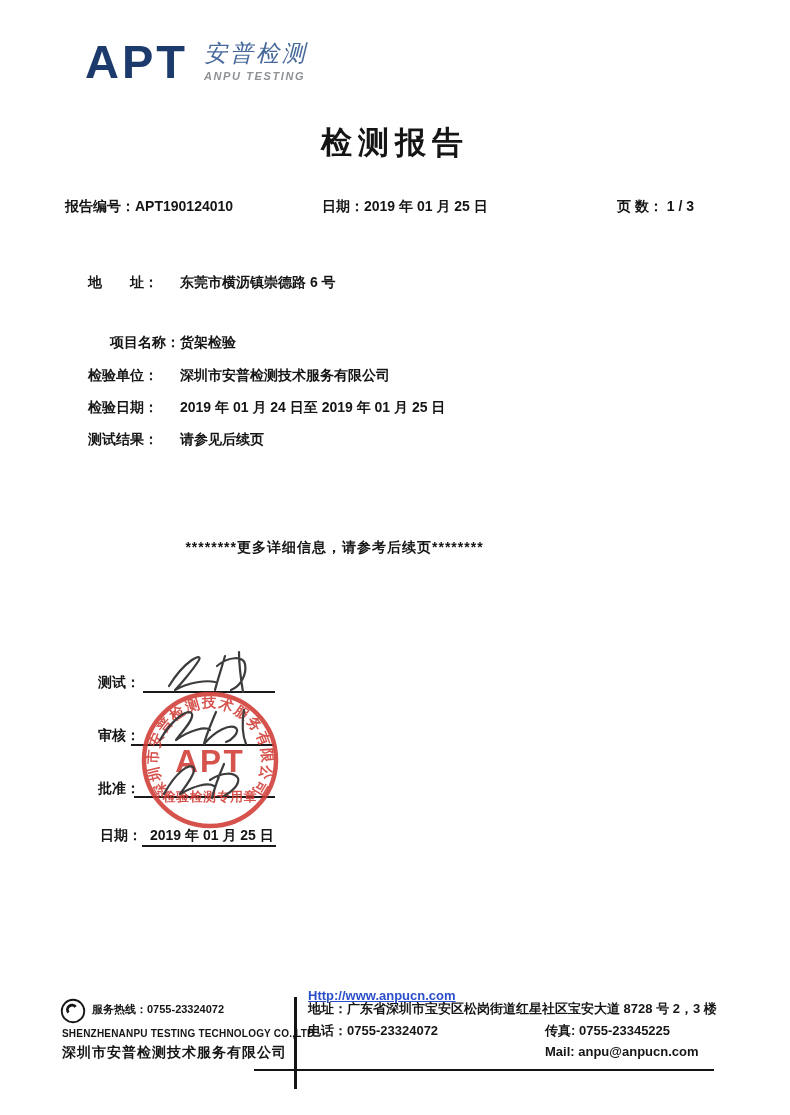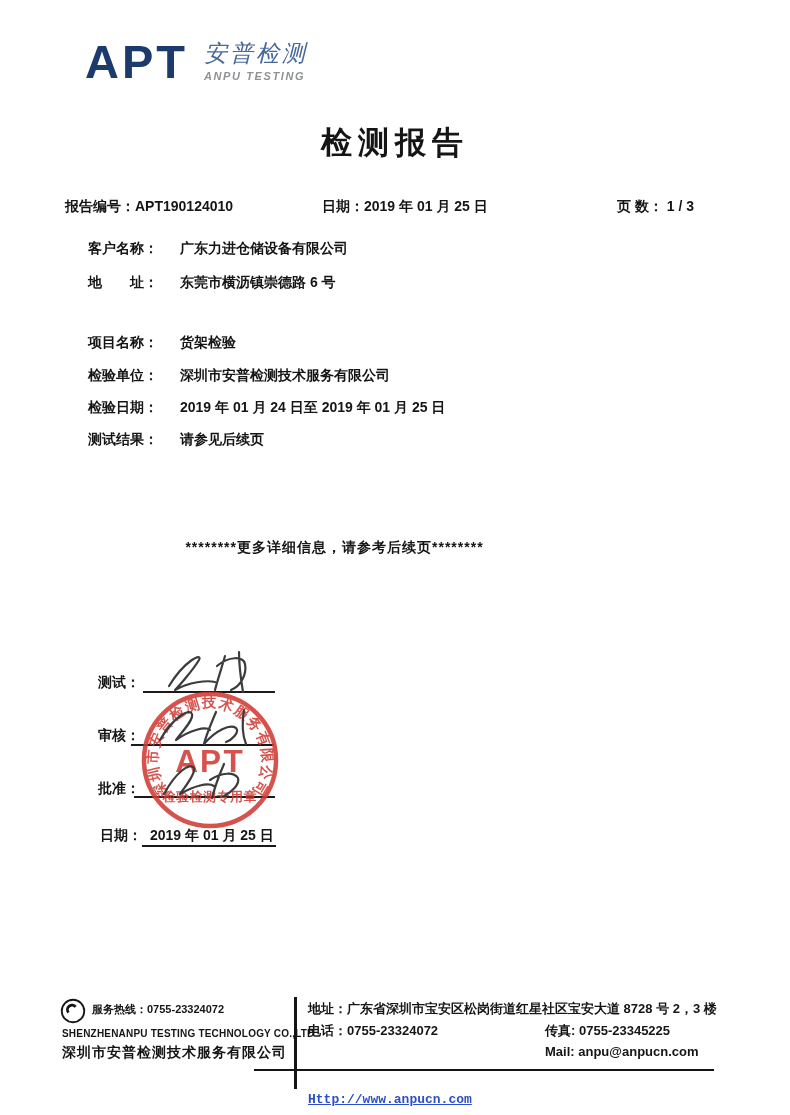--- a/index.html
+++ b/index.html
@@ -59,10 +59,6 @@
     <span>页 数：</span>&nbsp;<span>1 / 3</span>
   </div>
 
-  <div class="field-row" style="top:240px;">
-    <span class="lbl">客户名称：</span>
-    <span>广东力进仓储设备有限公司</span>
-  </div>
   <div class="field-row" style="top:274px;">
     <span class="lbl">地　　址：</span>
     <span>东莞市横沥镇崇德路 6 号</span>

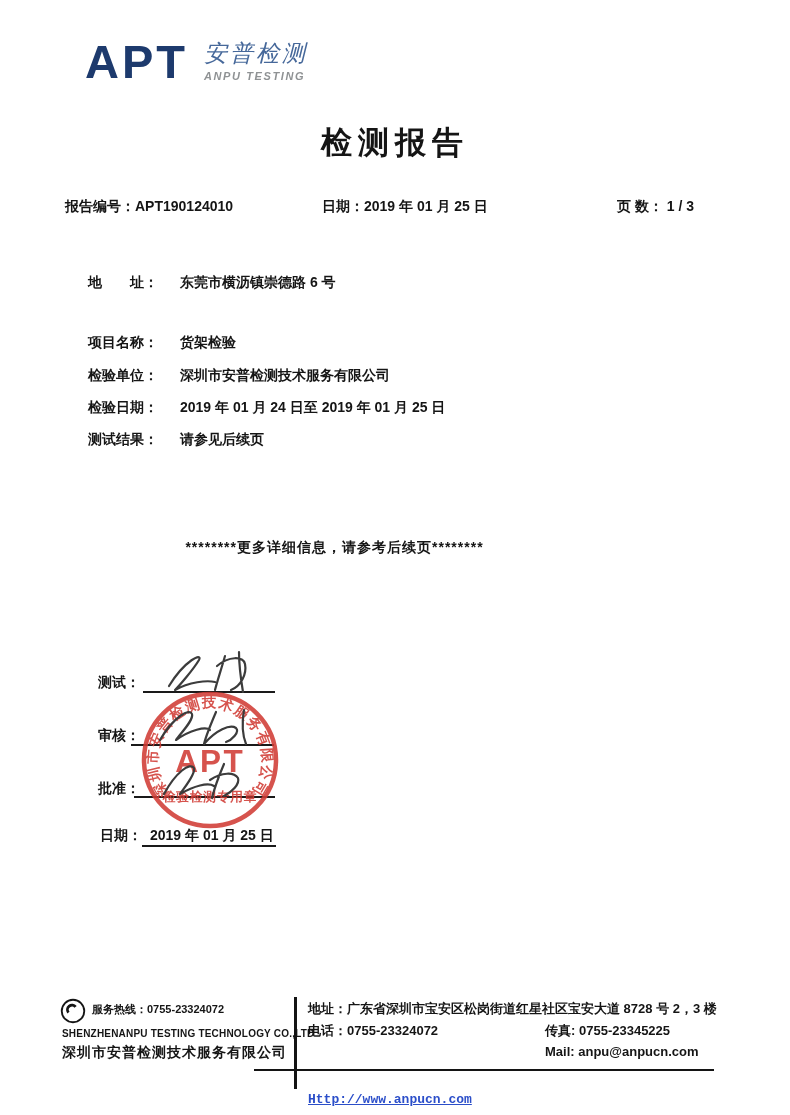--- a/index.html
+++ b/index.html
@@ -64,7 +64,7 @@
     <span>东莞市横沥镇崇德路 6 号</span>
   </div>
 
-  <div class="field-row" style="top:334px;">
+  <div class="field-row" style="top:334px;text-align:right;">
     <span class="lbl">项目名称：</span>
     <span>货架检验</span>
   </div>

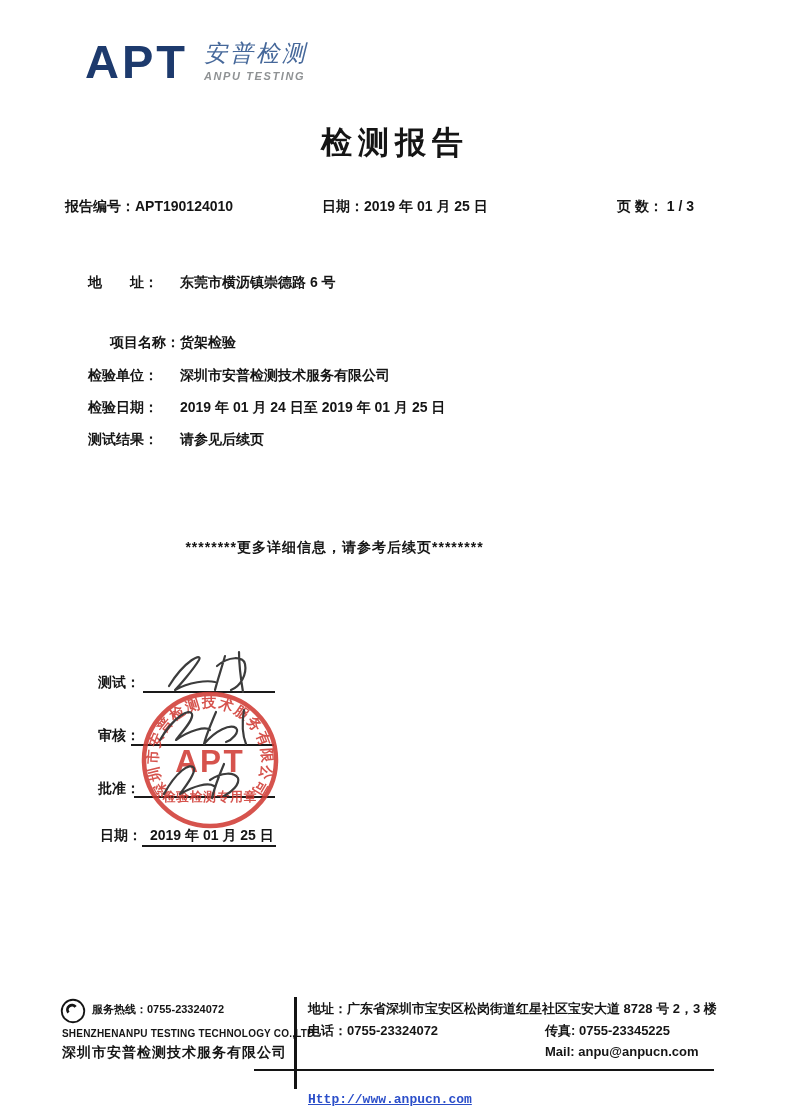--- a/index.html
+++ b/index.html
@@ -141,7 +141,7 @@
   <div class="abs foot foot-right" style="left:545px;top:1022px;">
     <span>传真:</span>&nbsp;<span>0755-23345225</span>
   </div>
-  <div class="abs foot foot-right link" style="left:308px;top:1092px;font-family:Liberation Mono, monospace;">Http://www.anpucn.com</div>
+  <div class="abs foot foot-right link" style="left:308px;top:988px;">Http://www.anpucn.com</div>
   <div class="abs foot foot-right" style="left:545px;top:1044px;">
     <span>Mail:</span>&nbsp;<span>anpu@anpucn.com</span>
   </div>

